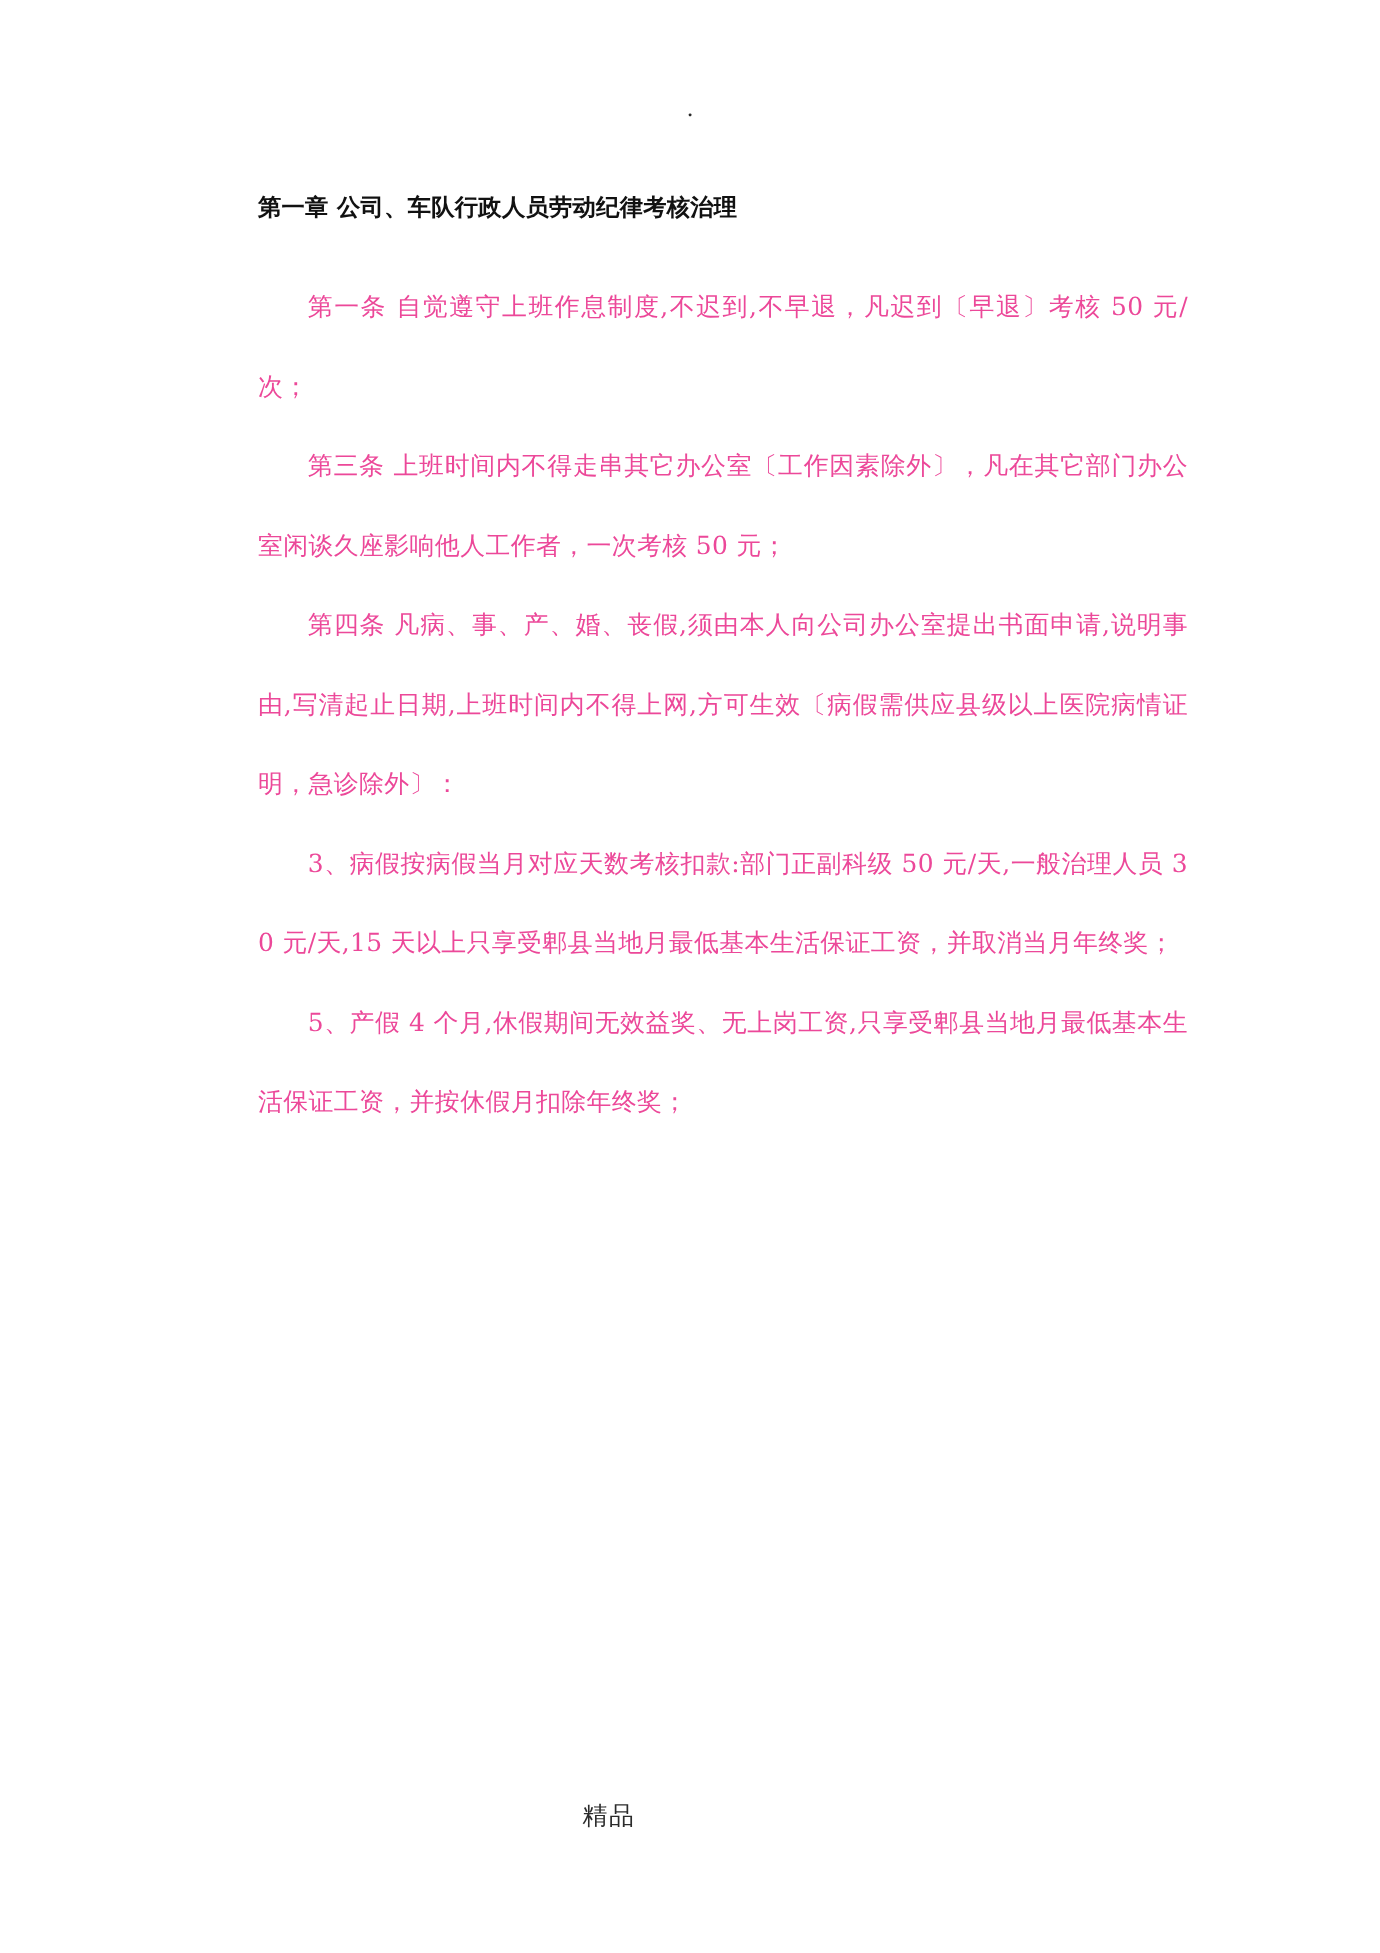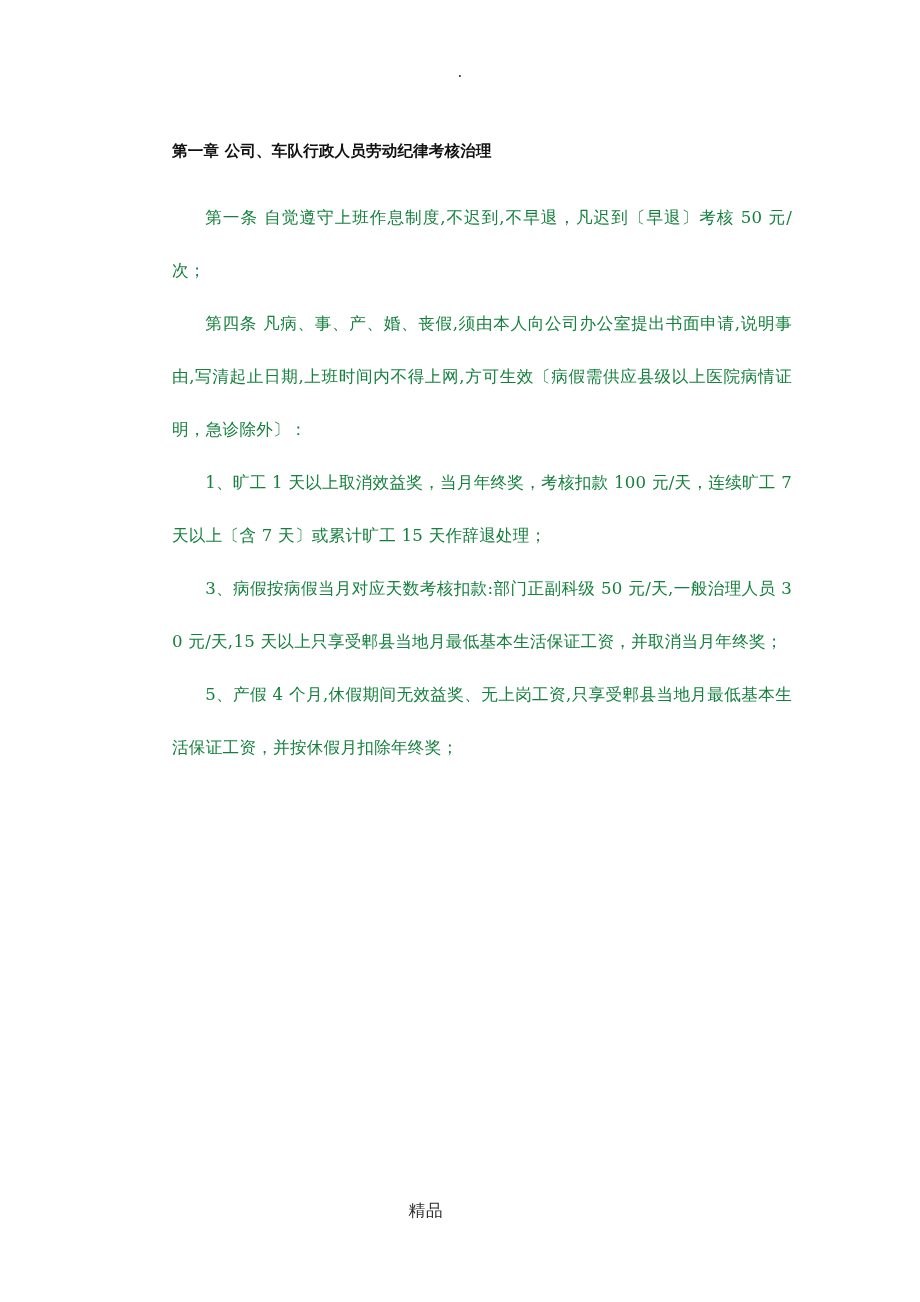--- a/index.html
+++ b/index.html
@@ -50,7 +50,7 @@
     font-weight: bold;
     line-height: 28px;
     color: #111111;
-    margin: 13px 0 26px 0;
+    margin: 0 0 26px 0;
     letter-spacing: 0.2px;
   }
 

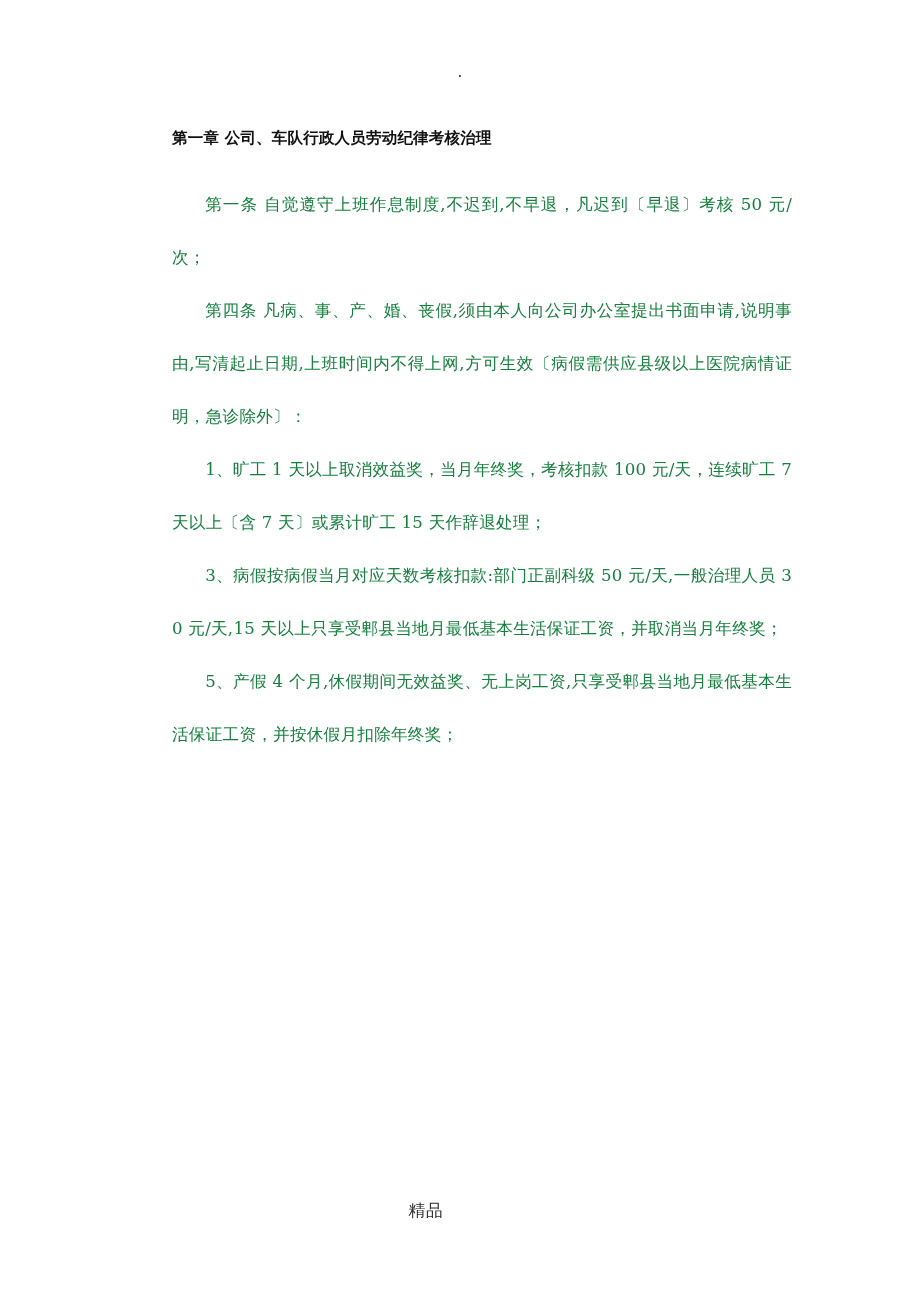--- a/index.html
+++ b/index.html
@@ -58,7 +58,7 @@
     font-family: "DejaVu Serif", "Liberation Serif", serif;
     font-size: 16.6px;
     line-height: 53px;
-    color: #15803d;
+    color: #ec4899;
     margin: 0 0 0 0;
     text-indent: 2em;
     text-align: justify;

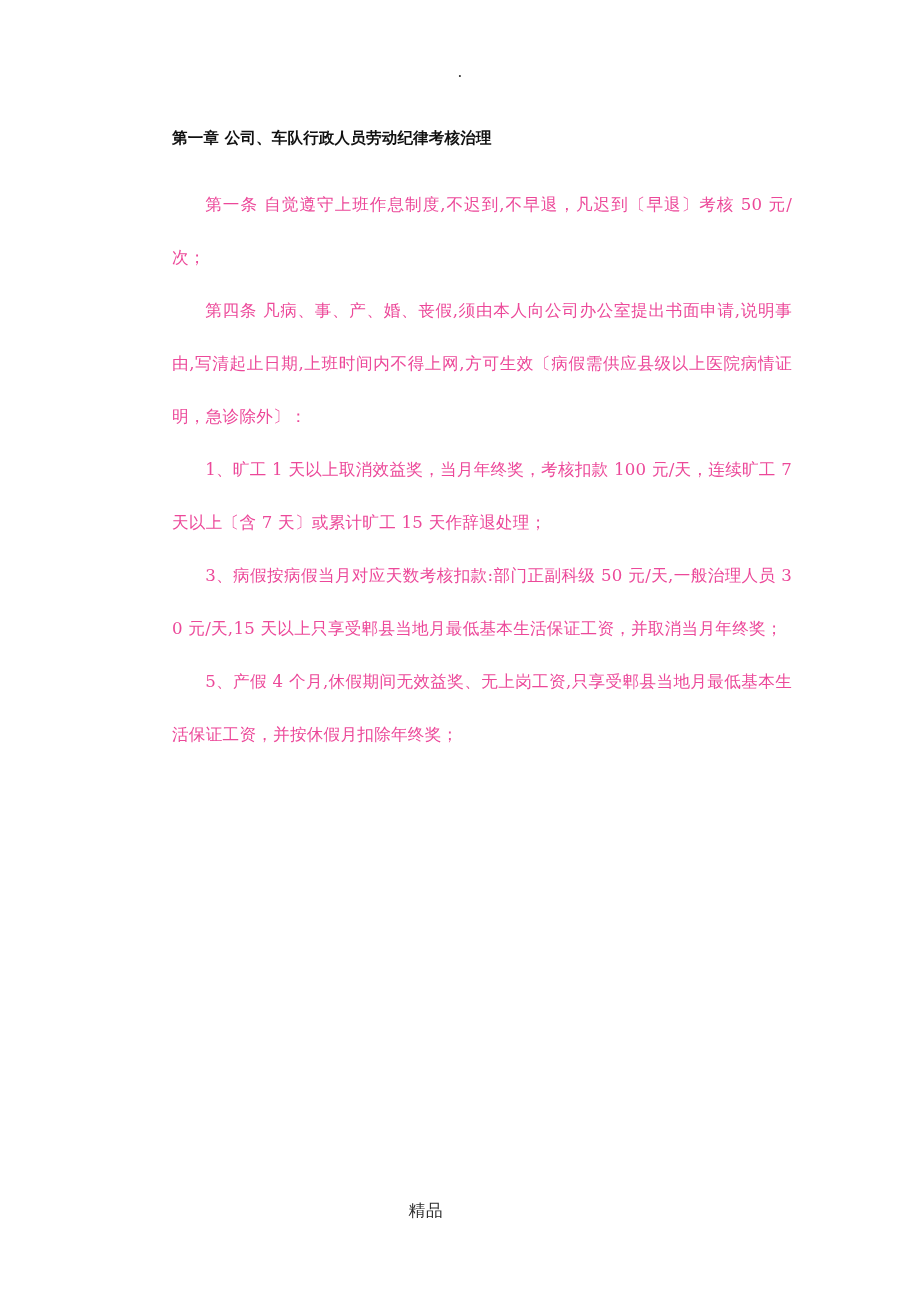--- a/index.html
+++ b/index.html
@@ -97,6 +97,7 @@
     <p class="para">第一条  自觉遵守上班作息制度,不迟到,不早退，凡迟到〔早退〕考核 50 元/次；</p>
 
 
+    <p class="para">第三条  上班时间内不得走串其它办公室〔工作因素除外〕，凡在其它部门办公室闲谈久座影响他人工作者，一次考核 50 元；</p>
 
     <p class="para">第四条  凡病、事、产、婚、丧假,须由本人向公司办公室提出书面申请,说明事由,写清起止日期,上班时间内不得上网,方可生效〔病假需供应县级以上医院病情证明，急诊除外〕：</p>
 

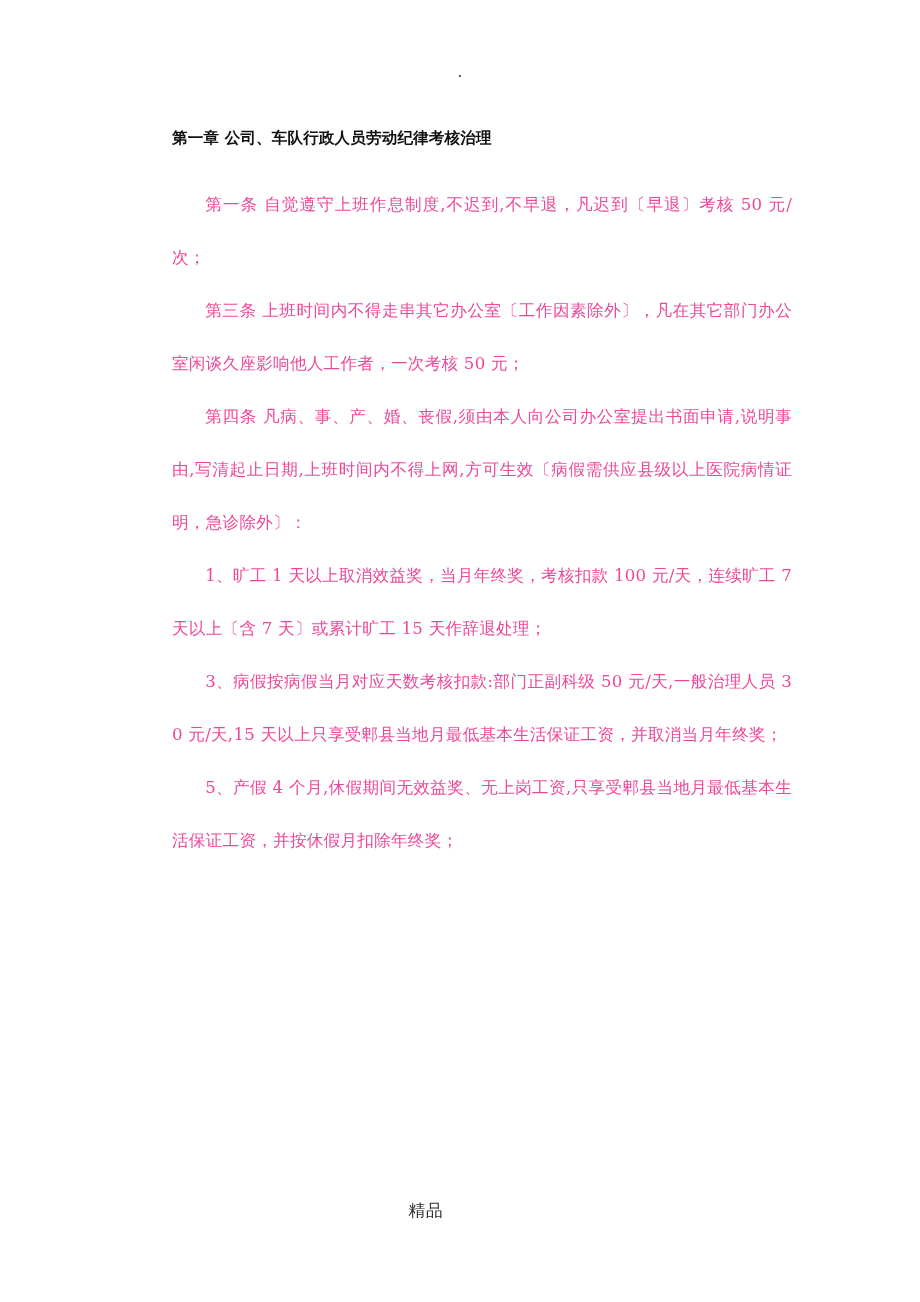--- a/index.html
+++ b/index.html
@@ -101,7 +101,6 @@
 
     <p class="para">第四条  凡病、事、产、婚、丧假,须由本人向公司办公室提出书面申请,说明事由,写清起止日期,上班时间内不得上网,方可生效〔病假需供应县级以上医院病情证明，急诊除外〕：</p>
 
-    <p class="para">1、旷工 1 天以上取消效益奖，当月年终奖，考核扣款 100 元/天，连续旷工 7 天以上〔含 7 天〕或累计旷工 15 天作辞退处理；</p>
 
 
     <p class="para">3、病假按病假当月对应天数考核扣款:部门正副科级 50 元/天,一般治理人员 30 元/天,15 天以上只享受郫县当地月最低基本生活保证工资，并取消当月年终奖；</p>

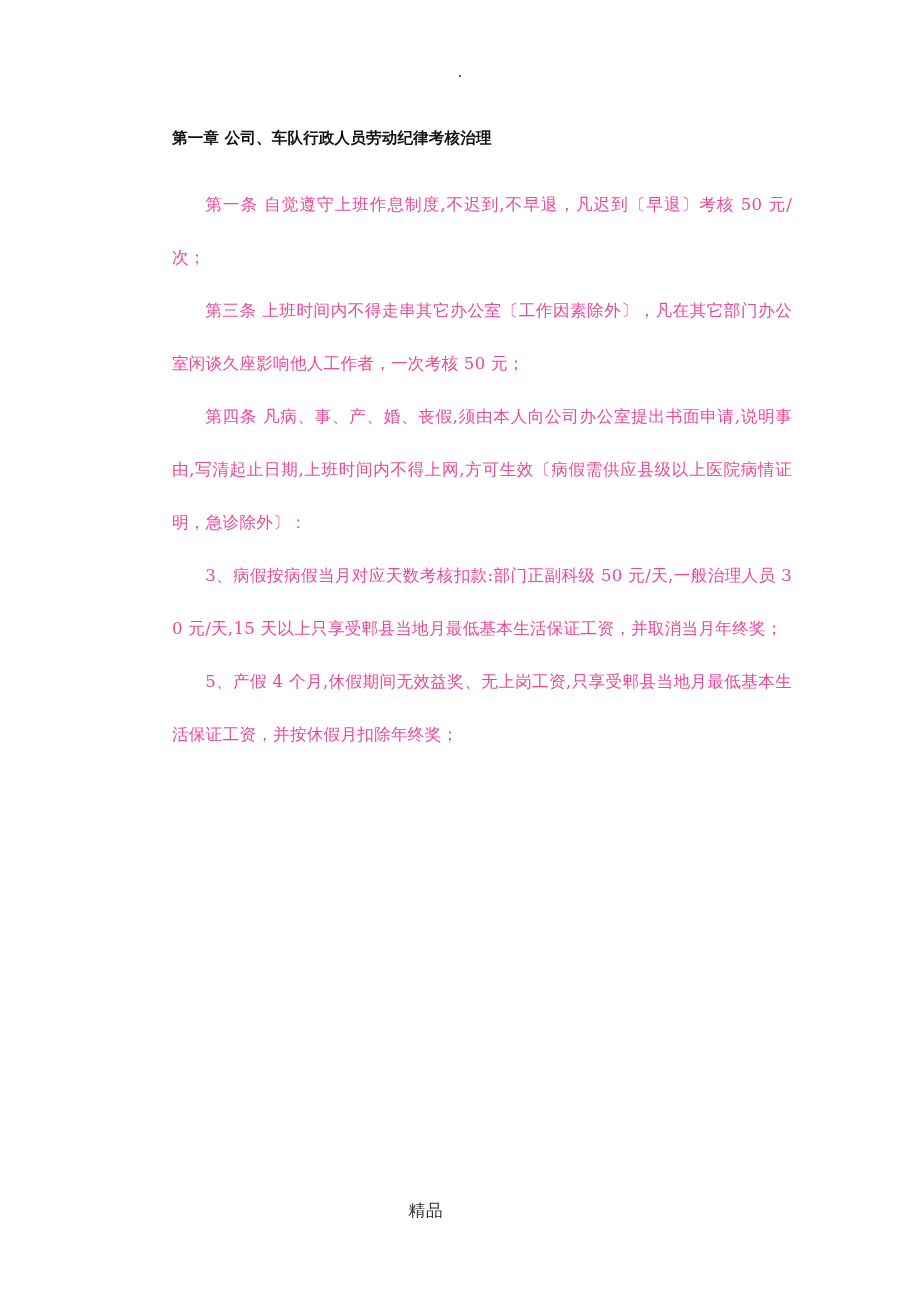--- a/index.html
+++ b/index.html
@@ -80,7 +80,6 @@
     color: #2b2b2b;
     letter-spacing: 1px;
     user-select: none;
-    padding-left: 20px;
   }
 </style>
 </head>

